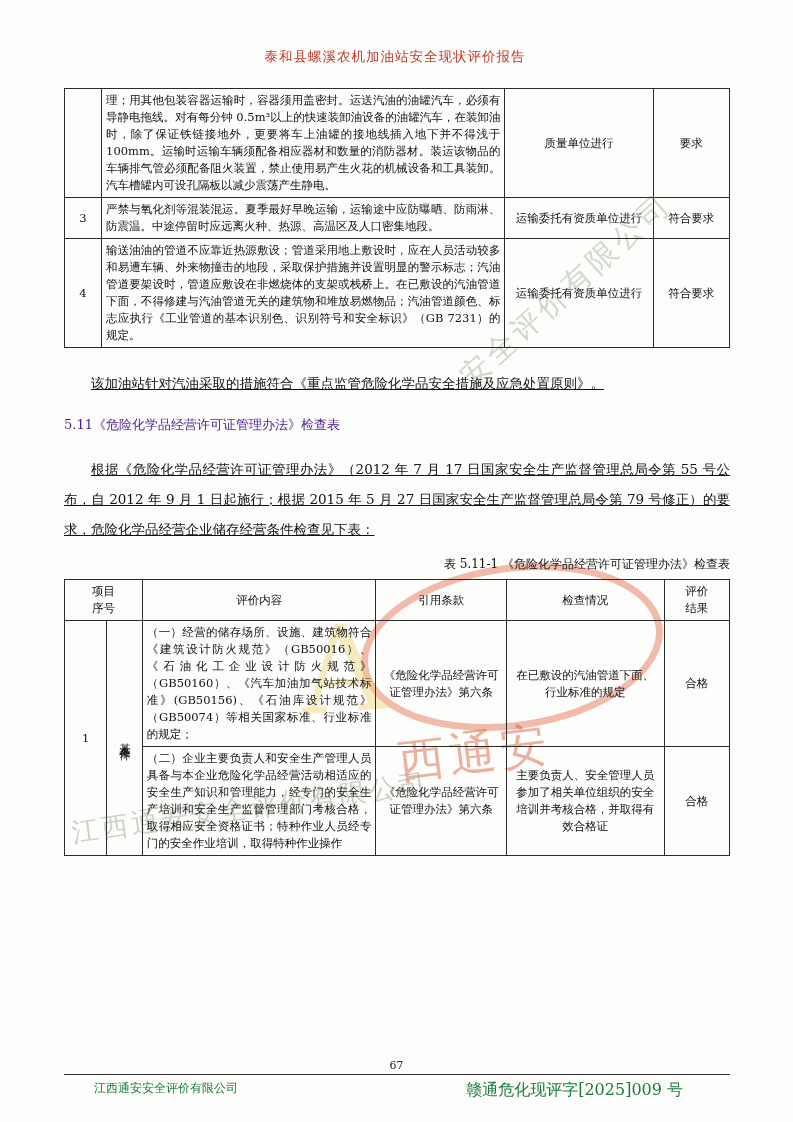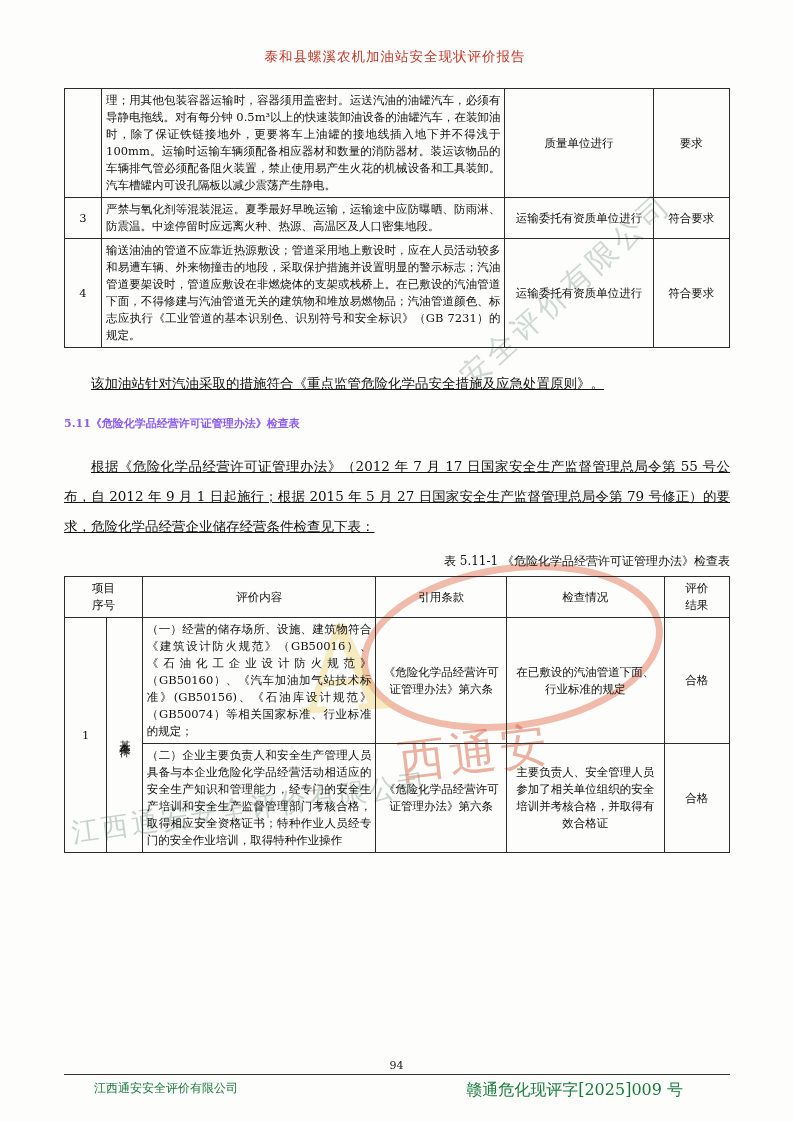--- a/index.html
+++ b/index.html
@@ -140,11 +140,11 @@
   .section-title {
     position: relative;
     z-index: 10;
-    font-size: 11px;
-    font-weight: bold;
+    font-size: 13px;
+    font-weight: normal;
     margin: 18px 0 8px 0;
     font-family: "DejaVu Serif", serif;
-    color: #8b5cf6;
+    color: #4c1d95;
   }
   .table-caption {
     position: relative;

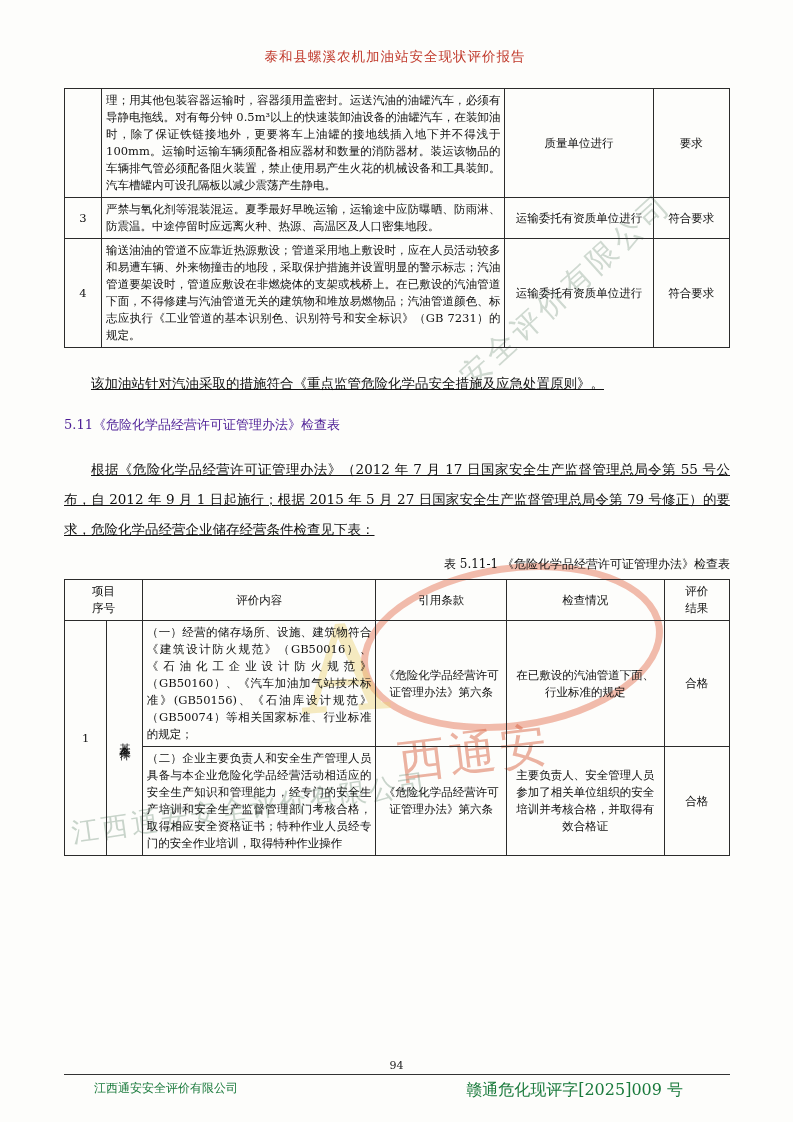--- a/index.html
+++ b/index.html
@@ -289,7 +289,7 @@
 
   </div>
 
-  <div class="page-number">94</div>
+  <div class="page-number">67</div>
   <div class="footer-rule"></div>
   <div class="footer-left">江西通安安全评价有限公司</div>
   <div class="footer-right">赣通危化现评字[2025]009 号</div>

